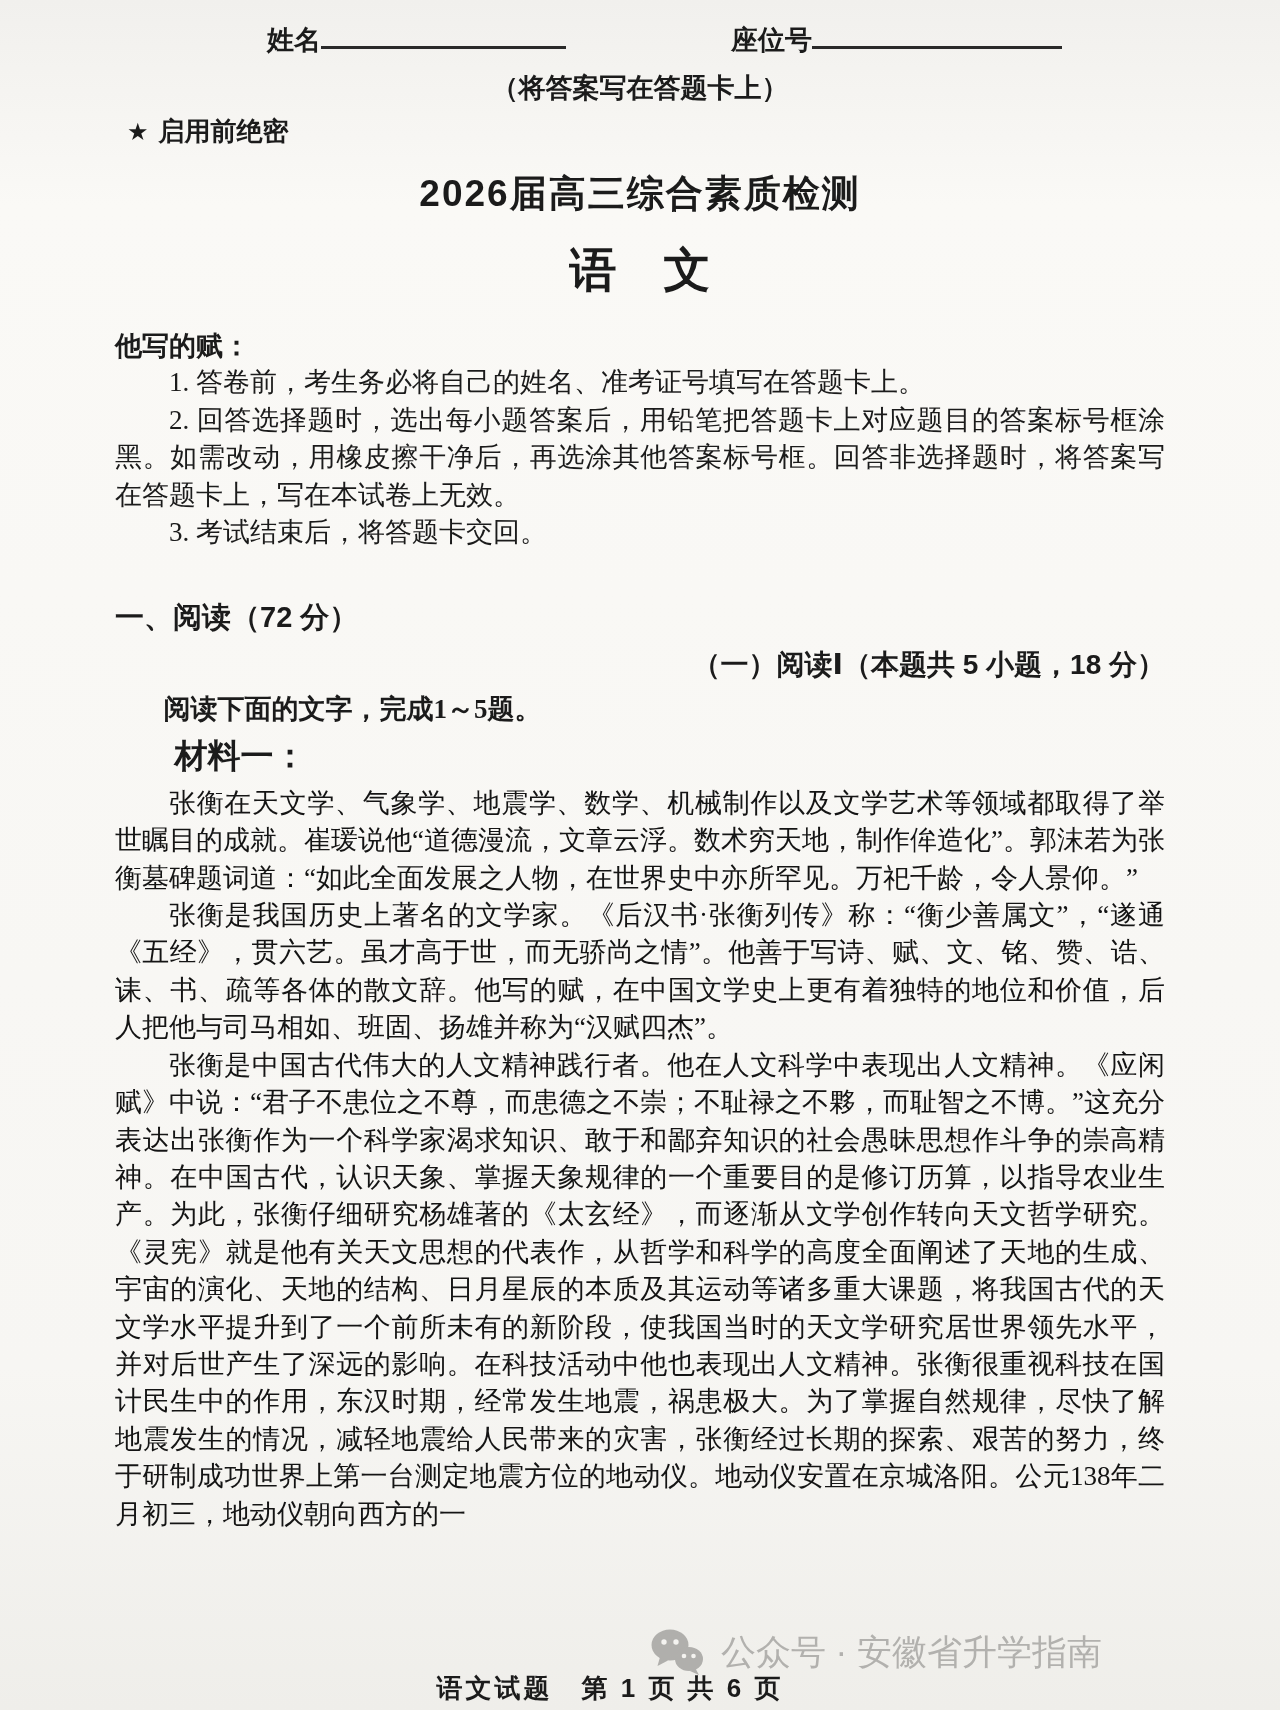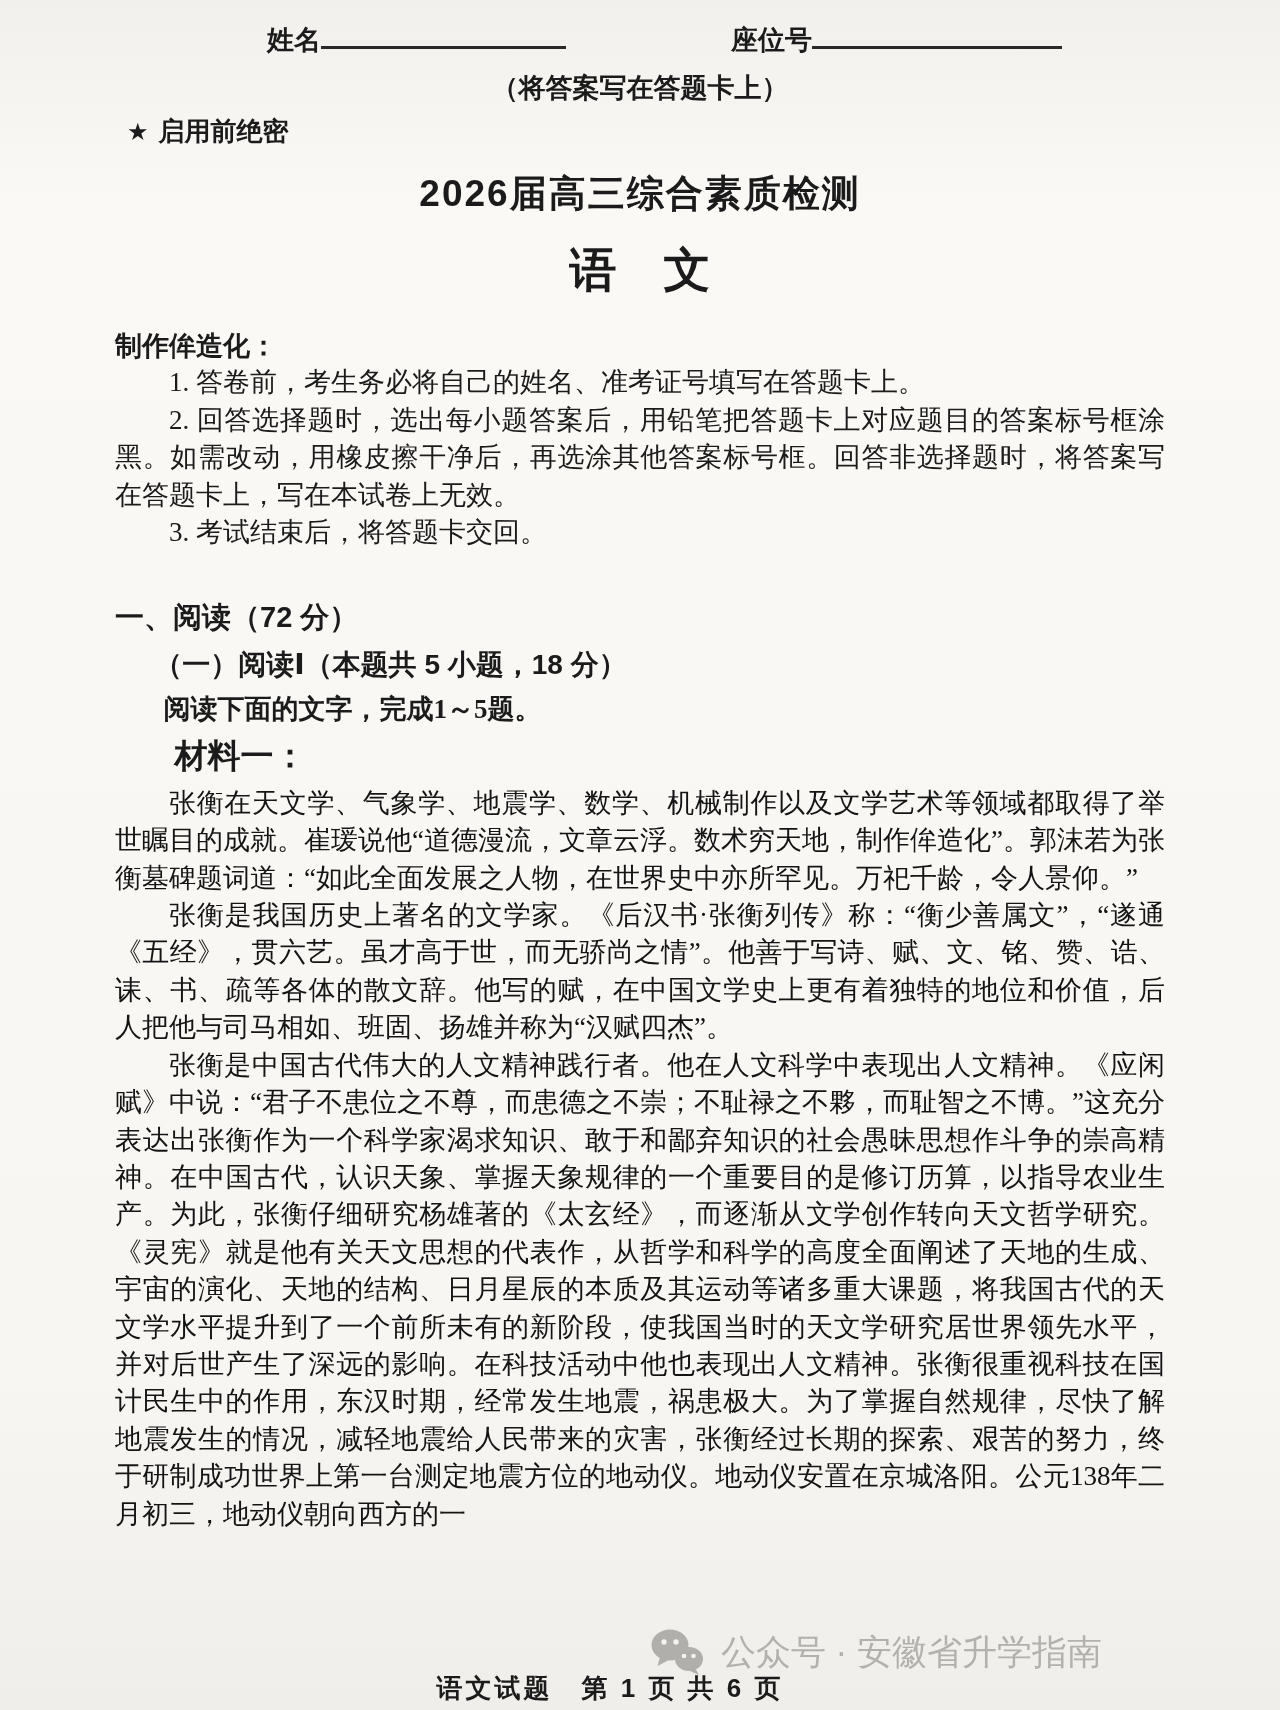--- a/index.html
+++ b/index.html
@@ -166,7 +166,7 @@
   <h2 class="subject-title">语　文</h2>
 
   <div class="notice">
-    <p class="notice-heading">制作侔造化：</p>
+    <p class="notice-heading">他写的赋：</p>
     <p class="notice-item">1. 答卷前，考生务必将自己的姓名、准考证号填写在答题卡上。</p>
     <p class="notice-item">2. 回答选择题时，选出每小题答案后，用铅笔把答题卡上对应题目的答案标号框涂黑。如需改动，用橡皮擦干净后，再选涂其他答案标号框。回答非选择题时，将答案写在答题卡上，写在本试卷上无效。</p>
     <p class="notice-item">3. 考试结束后，将答题卡交回。</p>

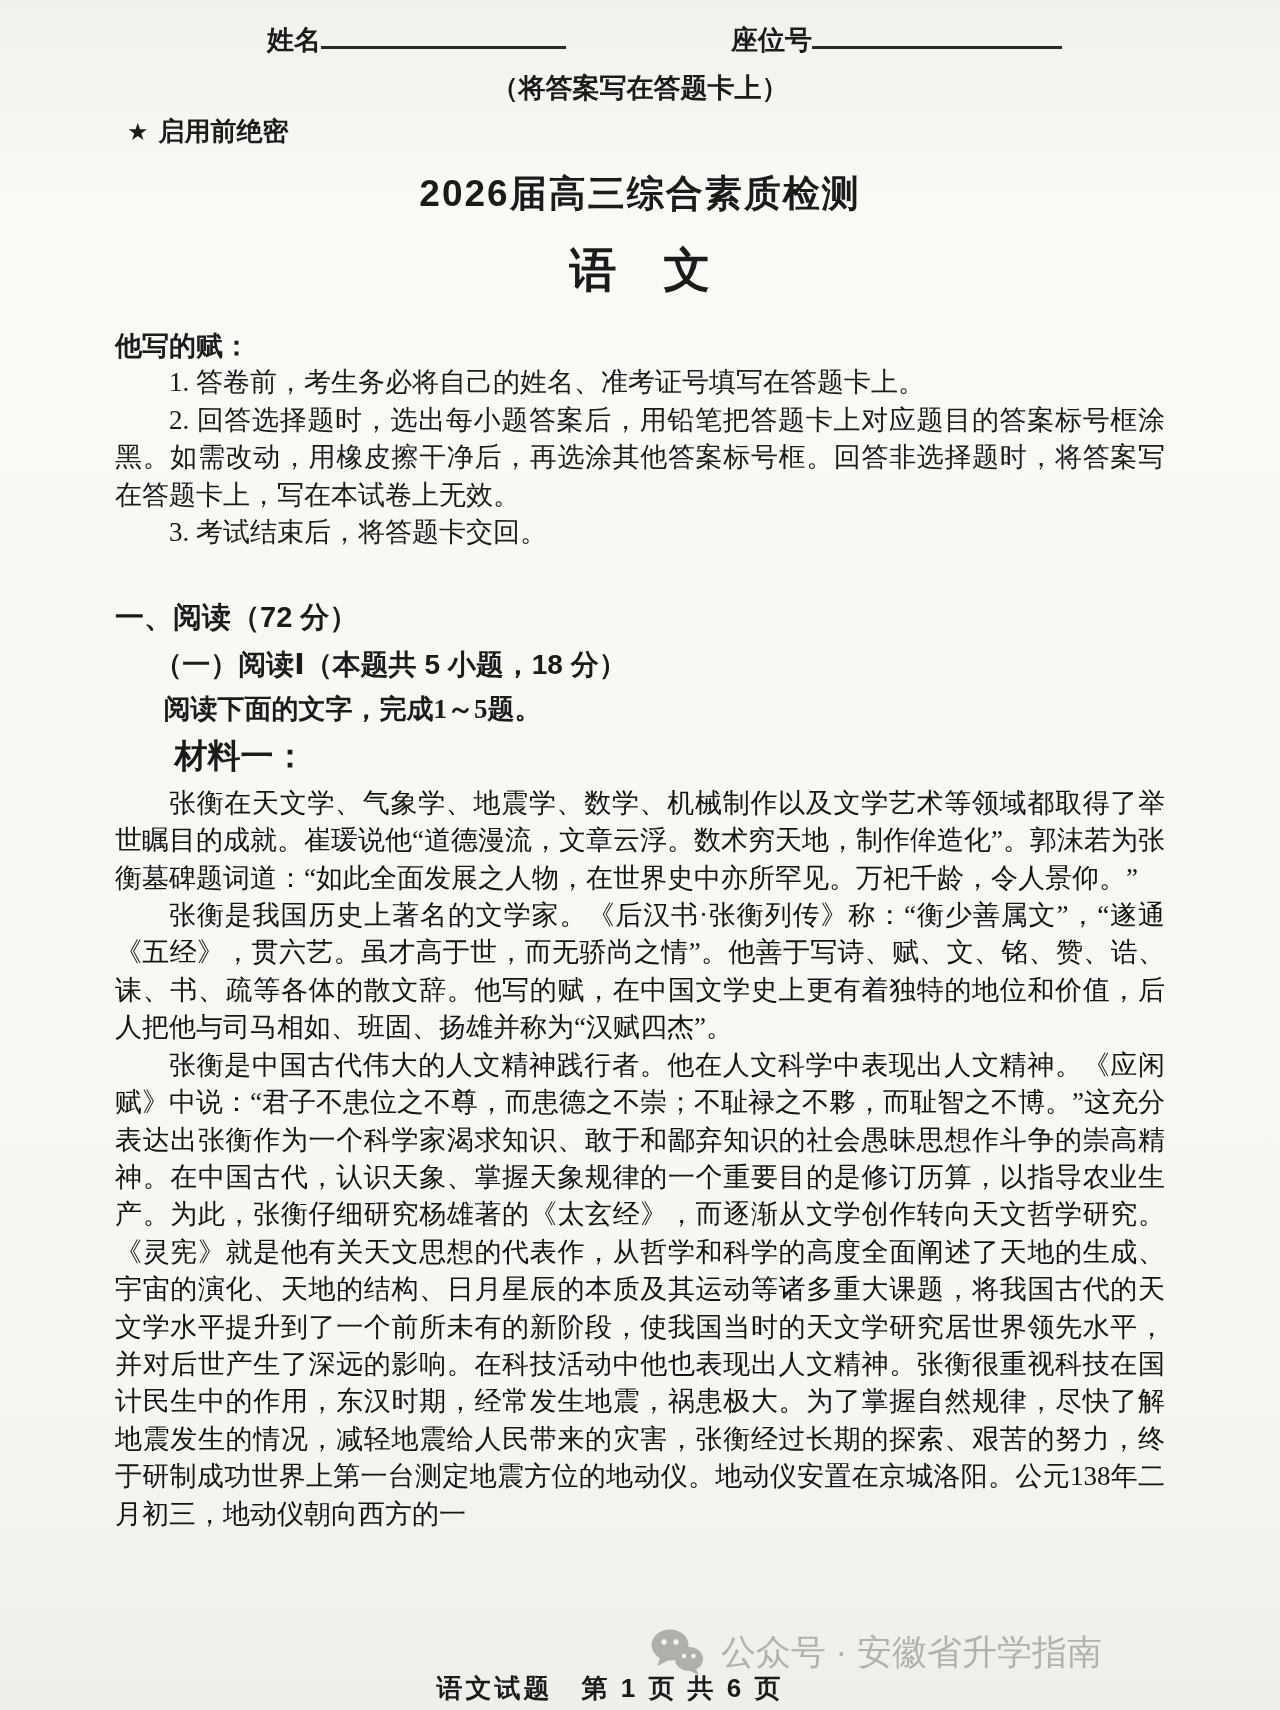--- a/index.html
+++ b/index.html
@@ -93,6 +93,7 @@
     margin: 8px 0 0 0;
     text-indent: 1.4em;
     font-family: "Liberation Sans", "DejaVu Sans", sans-serif;
+    text-align: right;
   }
   .instruction {
     font-size: 27px;

